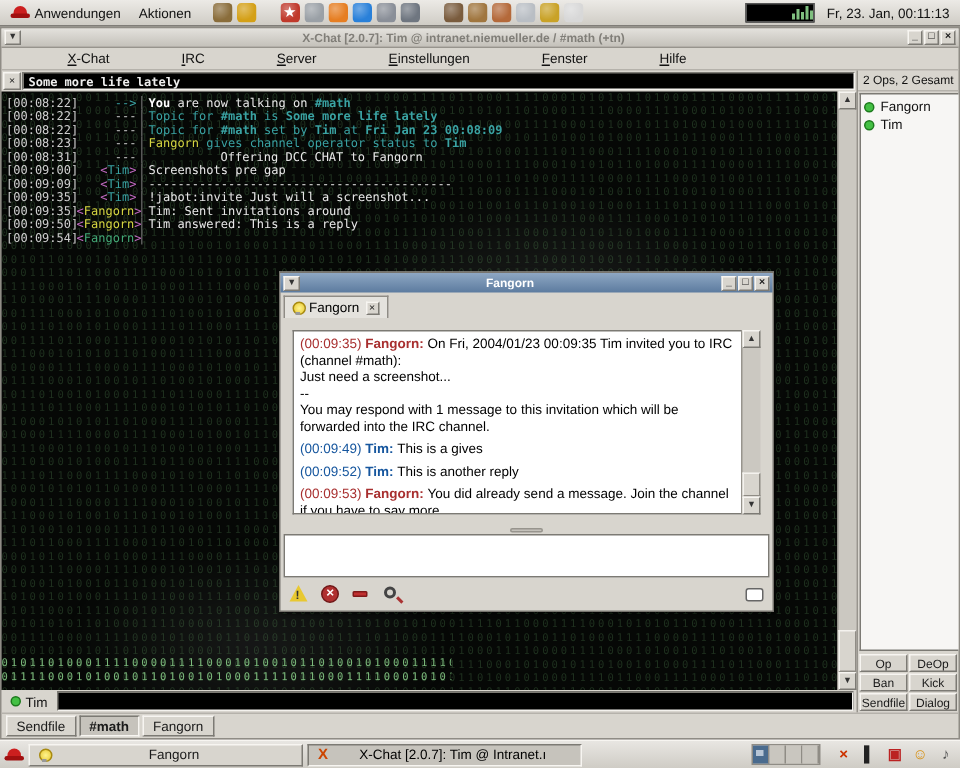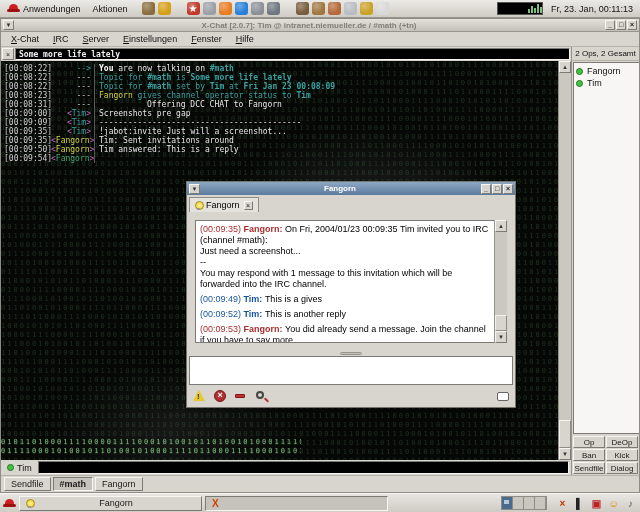--- a/index.html
+++ b/index.html
@@ -35,7 +35,7 @@
   
   #xchat { position:absolute; top:18px; left:0; width:640px; height:475px; background:#d8d5ce; border:1px solid #8f8c85; display:flex; flex-direction:column; z-index:10; }
   #xchat-menubar { height:15px; display:flex; align-items:center; gap:2px; font-size:9px; color:#111; padding:0 4px; border-bottom:1px solid #b5b2ab; }
-  #xchat-menubar .mitem { padding:5px 6px; }
+  #xchat-menubar .mitem { padding:5px 6px;margin-left:34px; }
   #xchat-body { flex:1; display:flex; min-height:0; }
   #left-col { flex:1; display:flex; flex-direction:column; min-width:0; }
   #topic-row { height:14px; display:flex; align-items:stretch; gap:1px; padding:1px; }

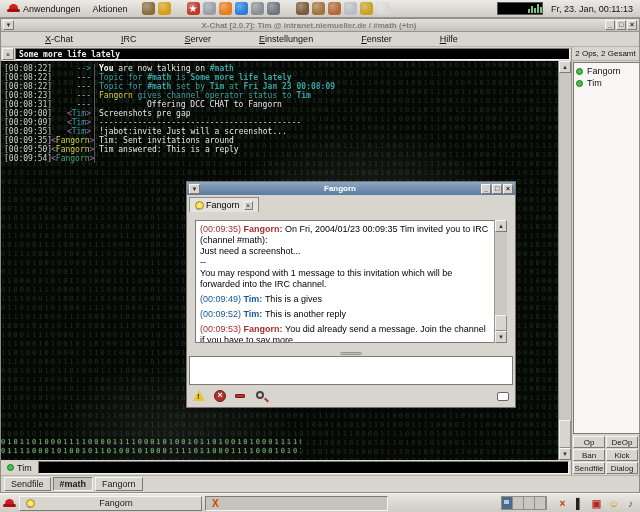--- a/index.html
+++ b/index.html
@@ -363,6 +363,7 @@
       </div>
       <div class="task-btn pressed">
         <span class="xchat-ic">X</span>
+        <span class="lbl">X-Chat [2.0.7]: Tim @ Intranet.ı</span>
       </div>
     </span>
   <div id="pager">

